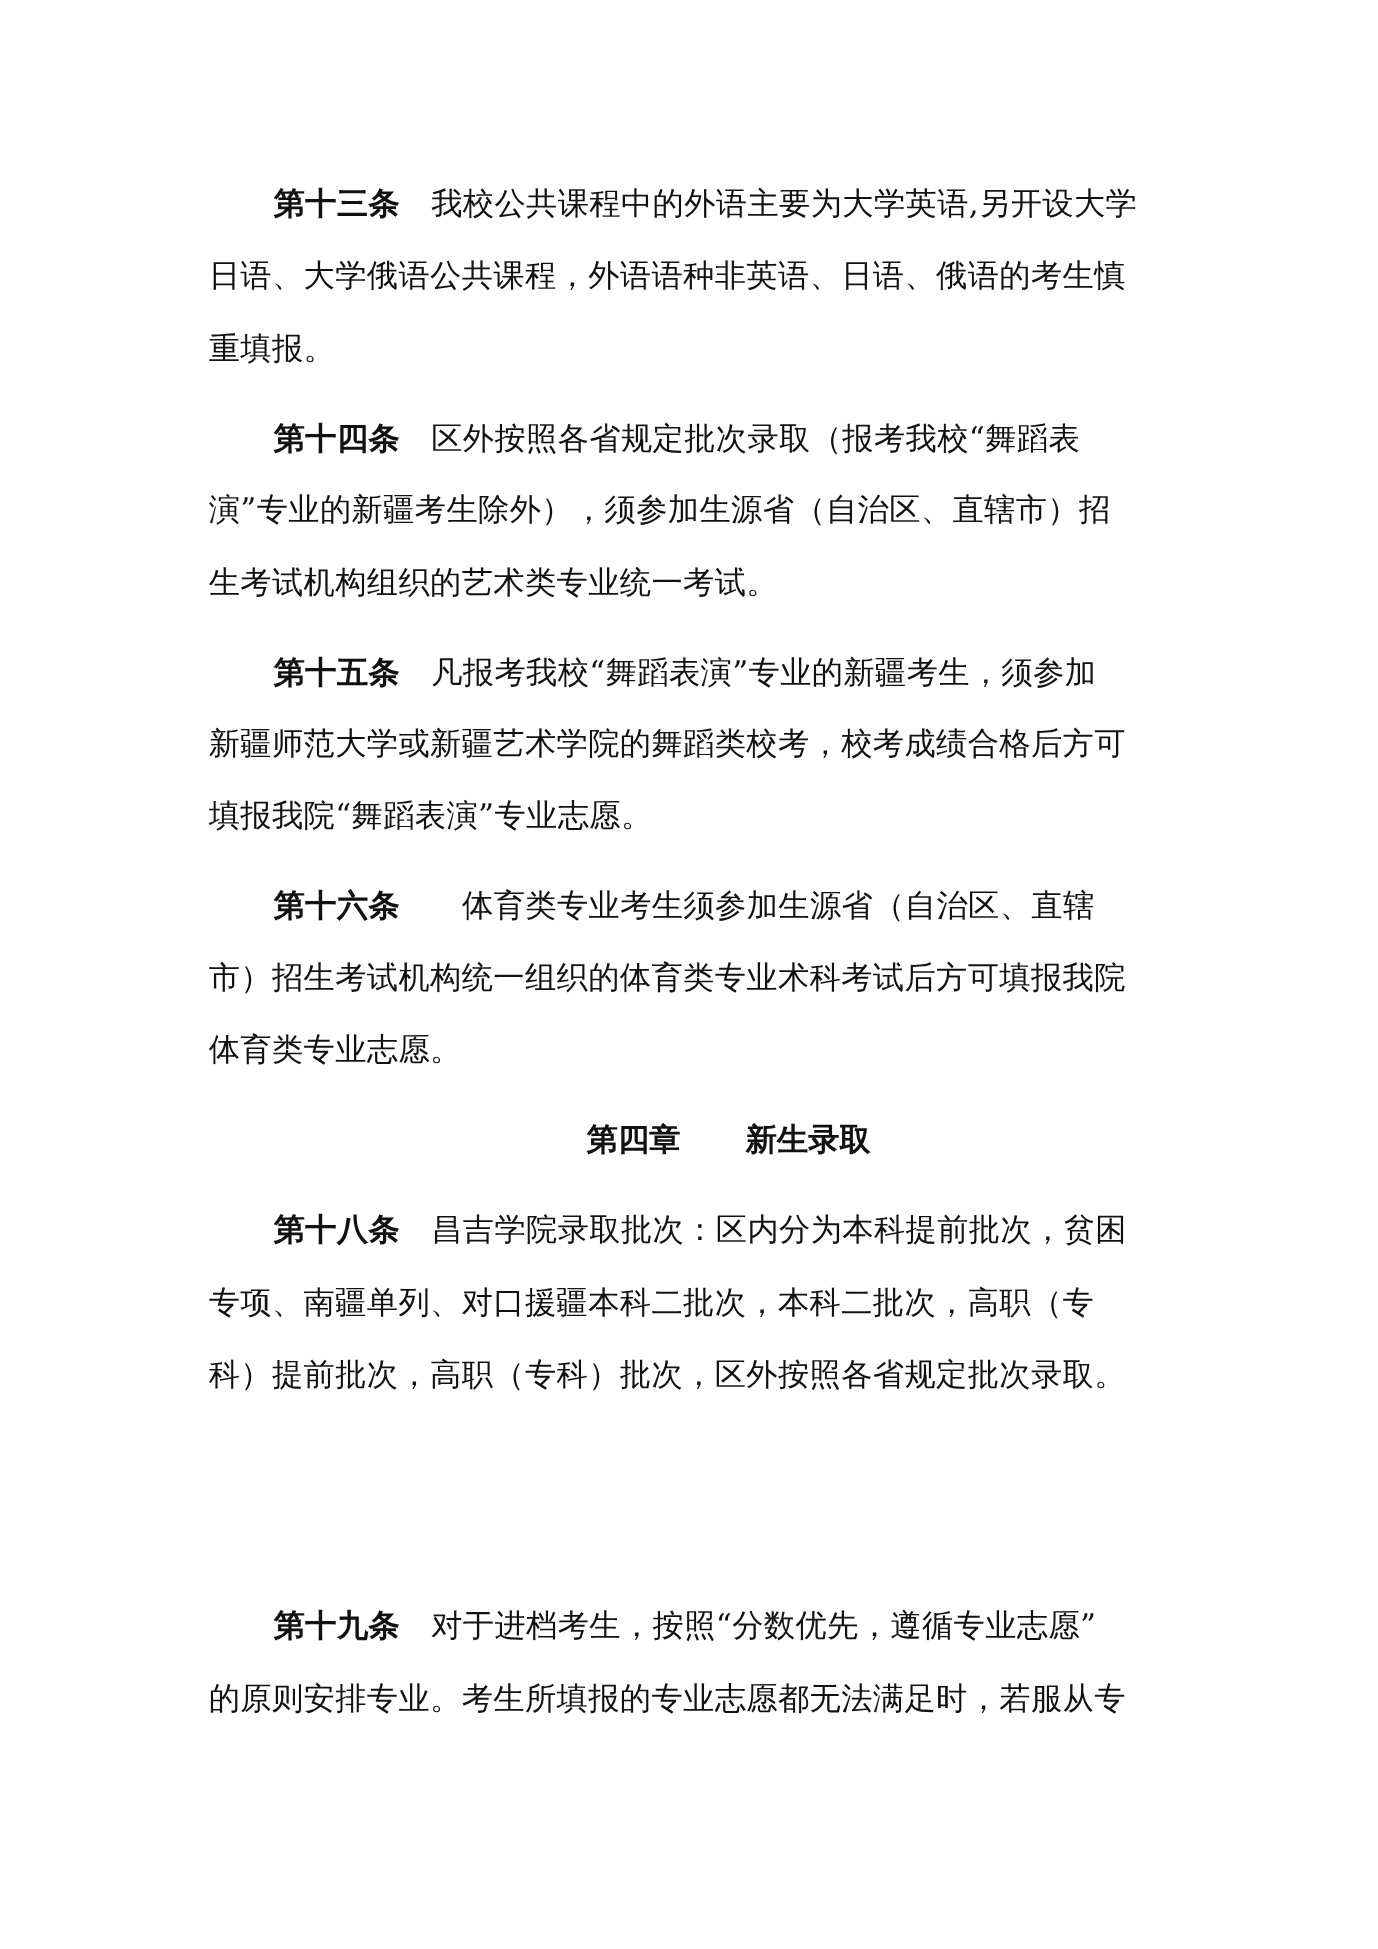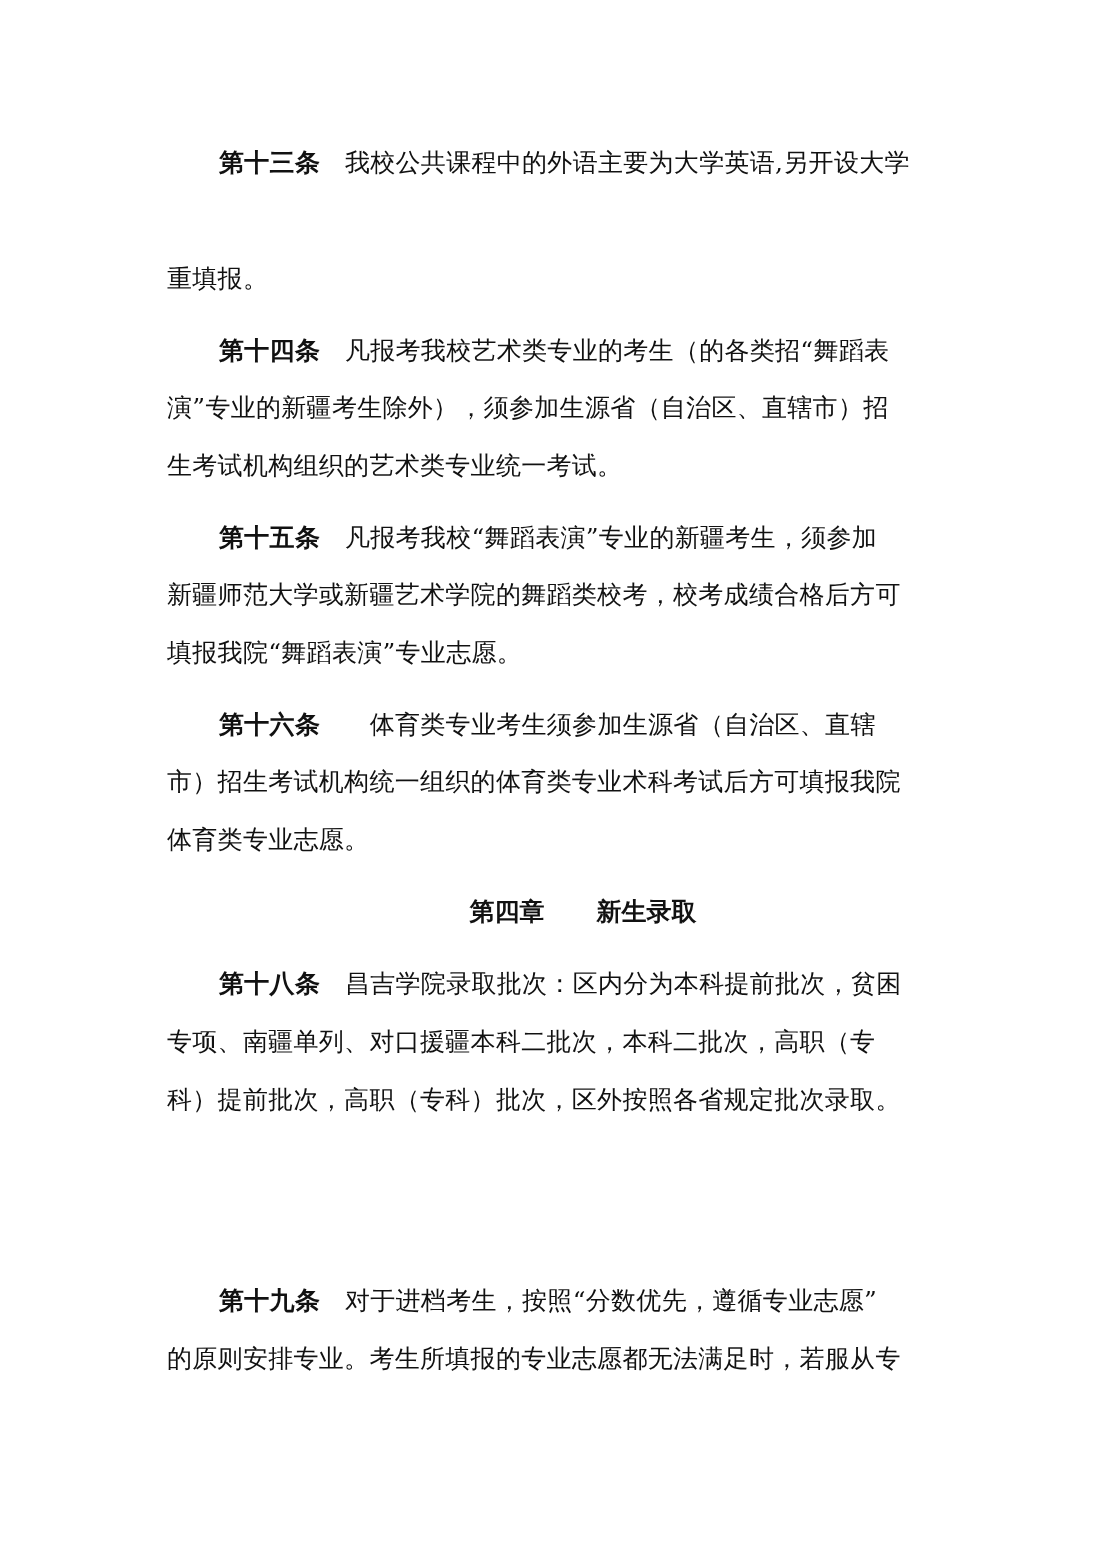--- a/index.html
+++ b/index.html
@@ -18,6 +18,7 @@
 <div class="page">
 
   <div class="line indent" style="top:148px"><span class="art">第十三条</span><span>   </span><span>我校公共课程中的外语主要为大学英语,另开设大学</span></div>
+  <div class="line" style="top:206px">日语、大学俄语公共课程，外语语种非英语、日语、俄语的考生慎</div>
   <div class="line" style="top:264px">重填报。</div>
 
   <div class="line indent" style="top:336px"><span class="art">第十四条</span><span>   </span><span>凡报考我校艺术类专业的考生（的各类招“舞蹈表</span></div>

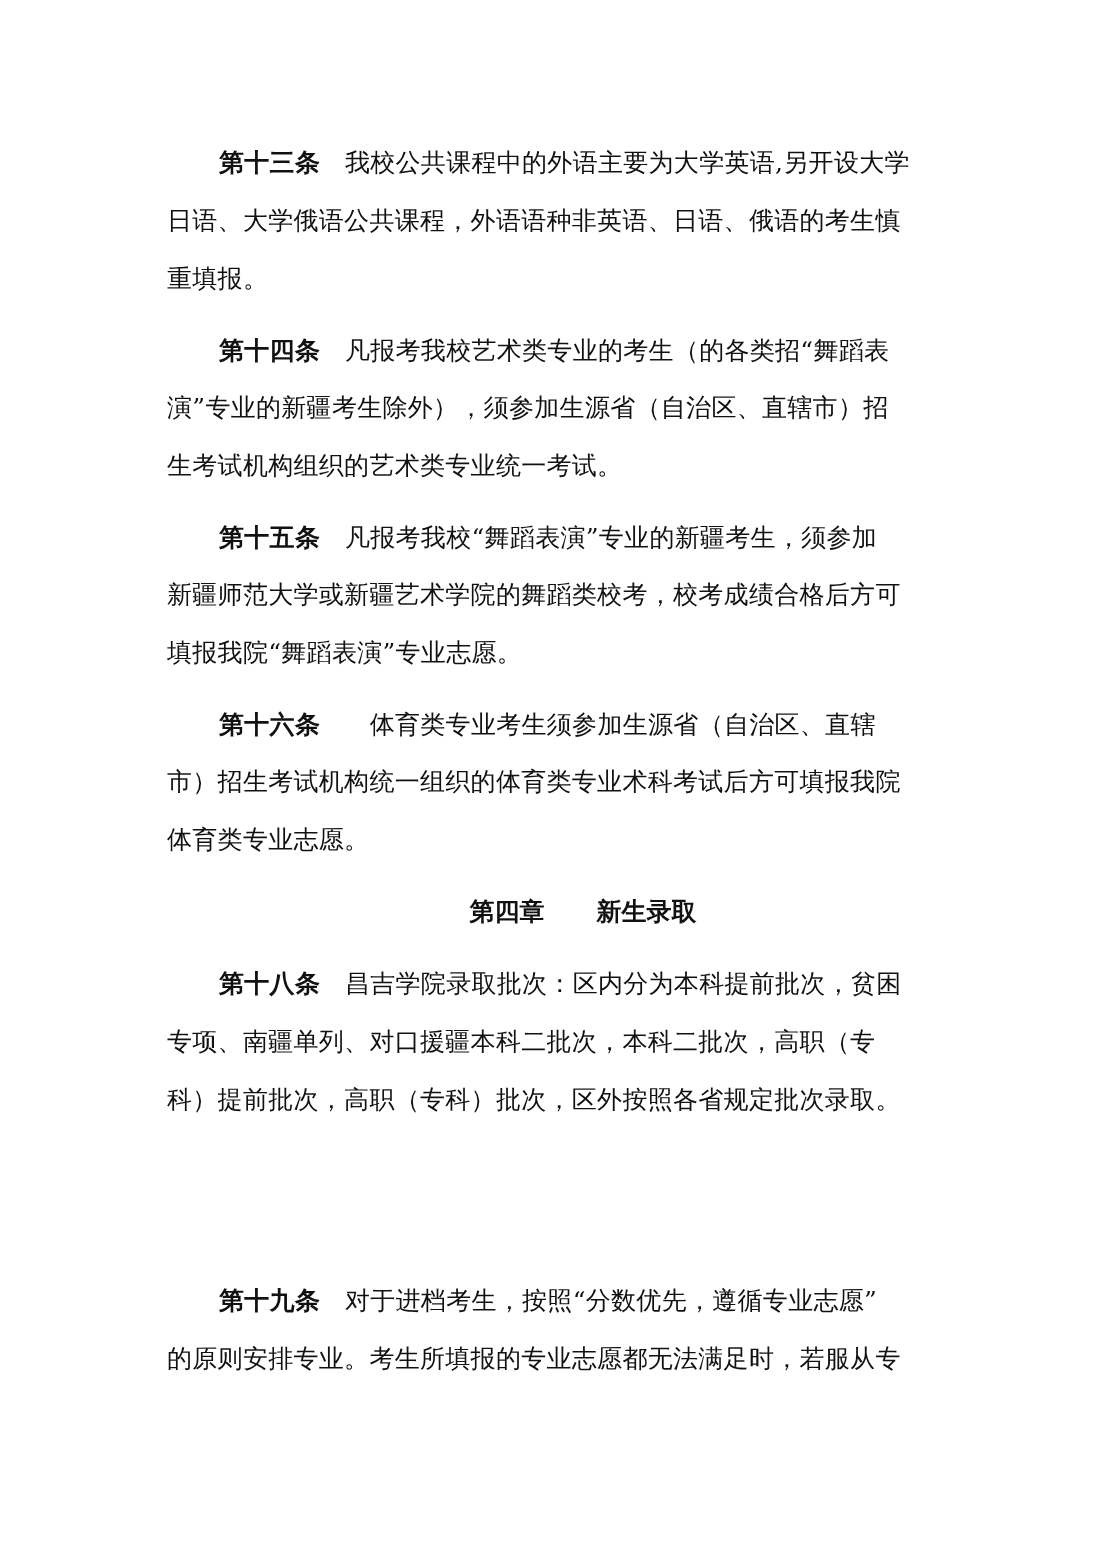--- a/index.html
+++ b/index.html
@@ -21,7 +21,7 @@
   <div class="line" style="top:206px">日语、大学俄语公共课程，外语语种非英语、日语、俄语的考生慎</div>
   <div class="line" style="top:264px">重填报。</div>
 
-  <div class="line indent" style="top:336px"><span class="art">第十四条</span><span>   </span><span>凡报考我校艺术类专业的考生（的各类招“舞蹈表</span></div>
+  <div class="line indent" style="top:336px"><span class="art">第十四条</span><span>   </span><span>区外按照各省规定批次录取（报考我校“舞蹈表</span></div>
   <div class="line" style="top:393px">演”专业的新疆考生除外），须参加生源省（自治区、直辖市）招</div>
   <div class="line" style="top:451px">生考试机构组织的艺术类专业统一考试。</div>
 

